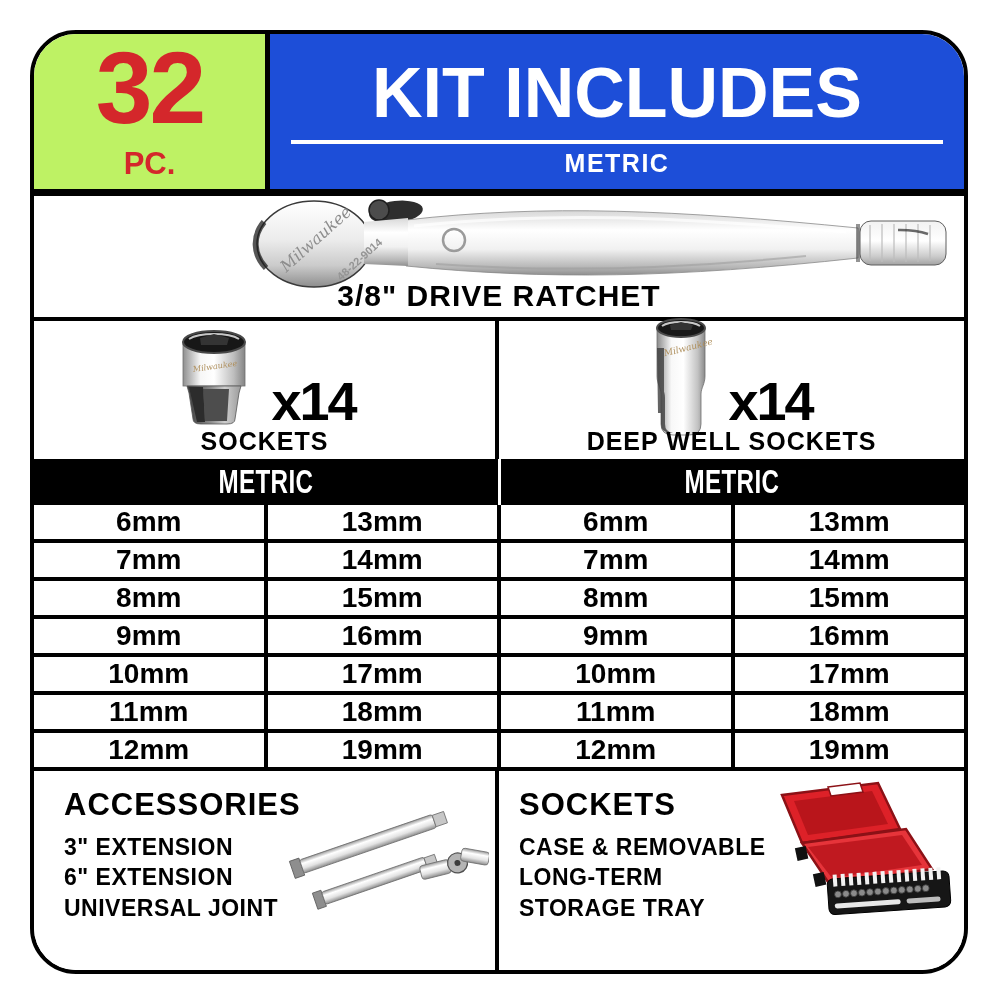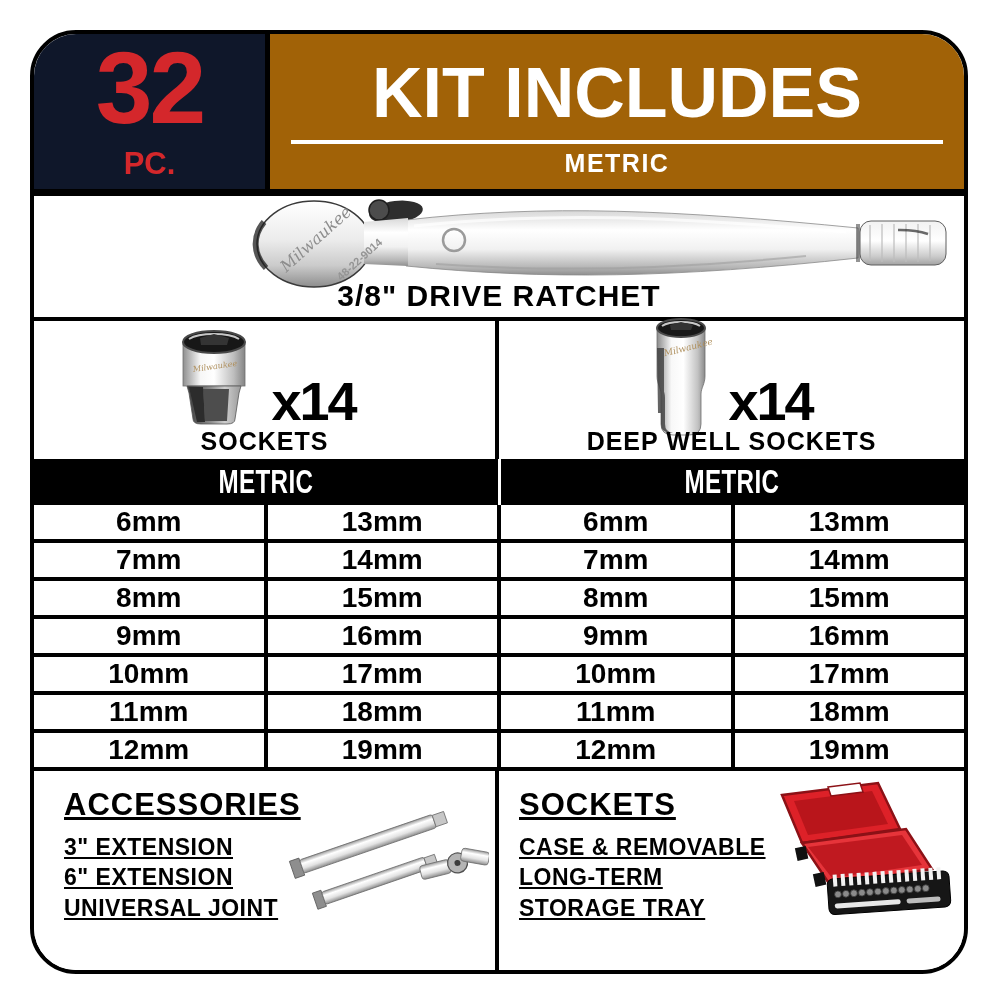--- a/index.html
+++ b/index.html
@@ -14,7 +14,7 @@
   
   .header-row { height:162px; display:flex; border-bottom:7px solid #000; flex:0 0 auto; }
   .badge-cell {
-    width:236px; background:#0f172a; border-right:5px solid #000;
+    width:236px; background:#bef264; border-right:5px solid #000;
     display:flex; flex-direction:column; align-items:center; justify-content:center; padding-top:6px;
   }
   .badge-count { font-size:102px; font-weight:700; color:#d4272b; line-height:0.82; letter-spacing:-3px; }

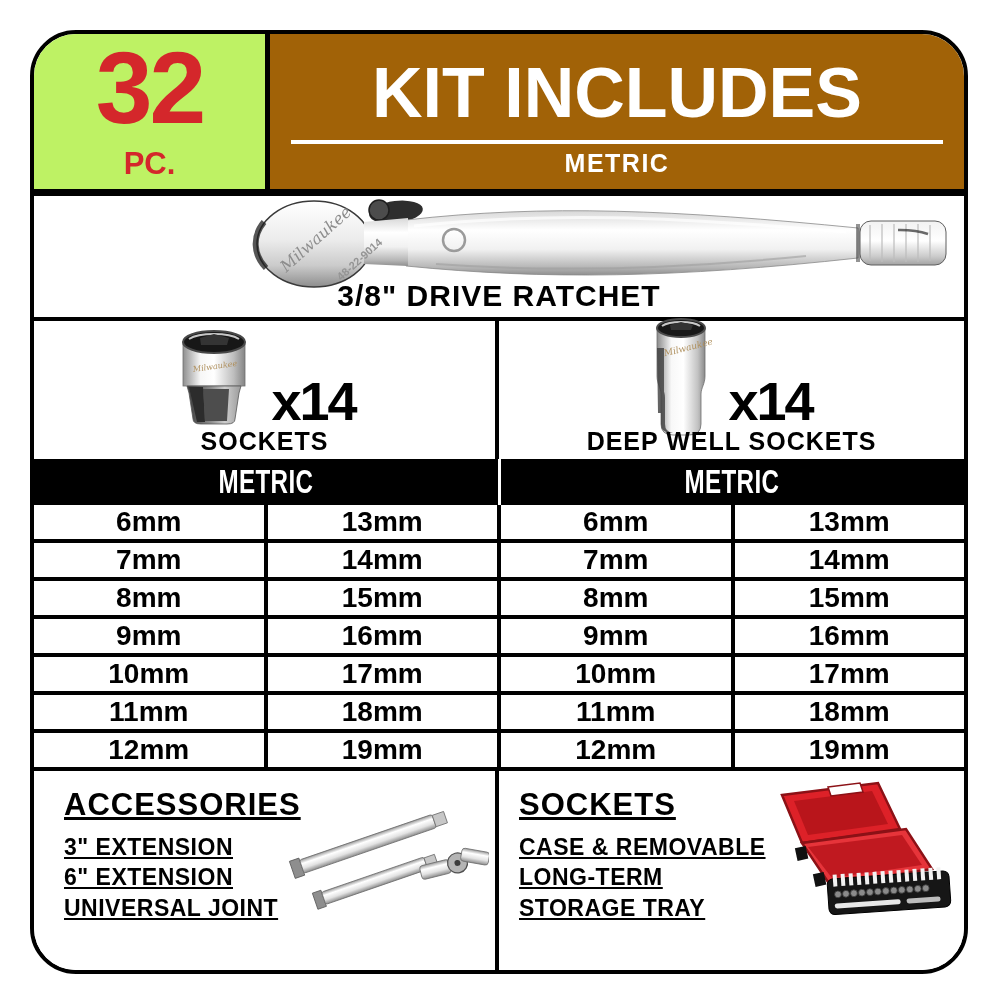--- a/index.html
+++ b/index.html
@@ -20,7 +20,7 @@
   .badge-count { font-size:102px; font-weight:700; color:#d4272b; line-height:0.82; letter-spacing:-3px; }
   .badge-unit  { font-size:31px;  font-weight:700; color:#d4272b; letter-spacing:0px; margin-top:16px; }
   .banner-cell {
-    flex:1; background:#a16207; color:#fff;
+    flex:1; background:#1d4ed8; color:#fff;
     display:flex; flex-direction:column; align-items:center; padding-top:24px;
   }
   .kit-title { font-size:70px; font-weight:700; letter-spacing:0px; line-height:1; white-space:nowrap; }

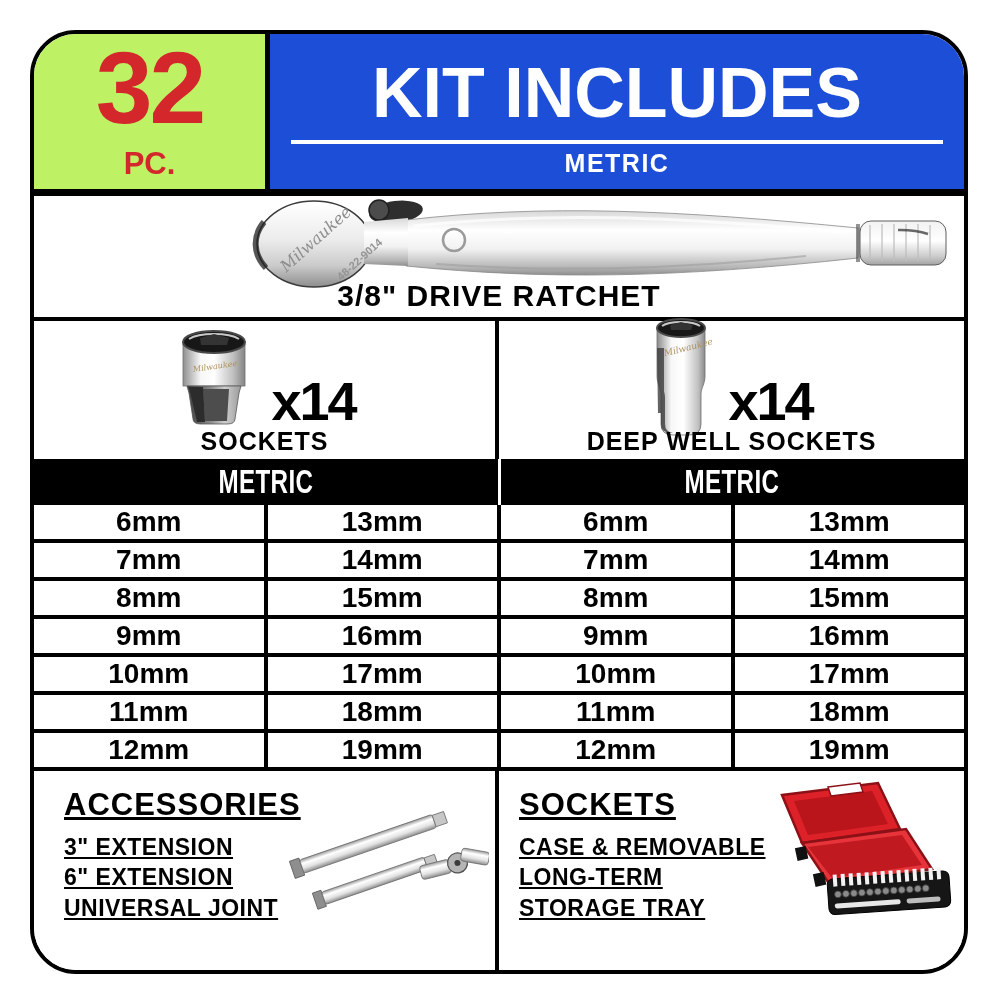--- a/index.html
+++ b/index.html
@@ -58,7 +58,7 @@
     font-size:28px; font-weight:700; color:#000; }
   
   .bottom-row { flex:1; display:flex; background:#fff; }
-  .bottom-cell { position:relative; padding:16px 0 12px 30px;text-decoration:underline; }
+  .bottom-cell { position:relative; padding:16px 0 12px 30px; }
   .bottom-cell.left { width:465px; border-right:4px solid #000; }
   .bottom-cell.right { flex:1; padding-left:20px; }
   .bottom-title { font-size:31px; font-weight:700; letter-spacing:1px; color:#000; margin-bottom:9px; }

